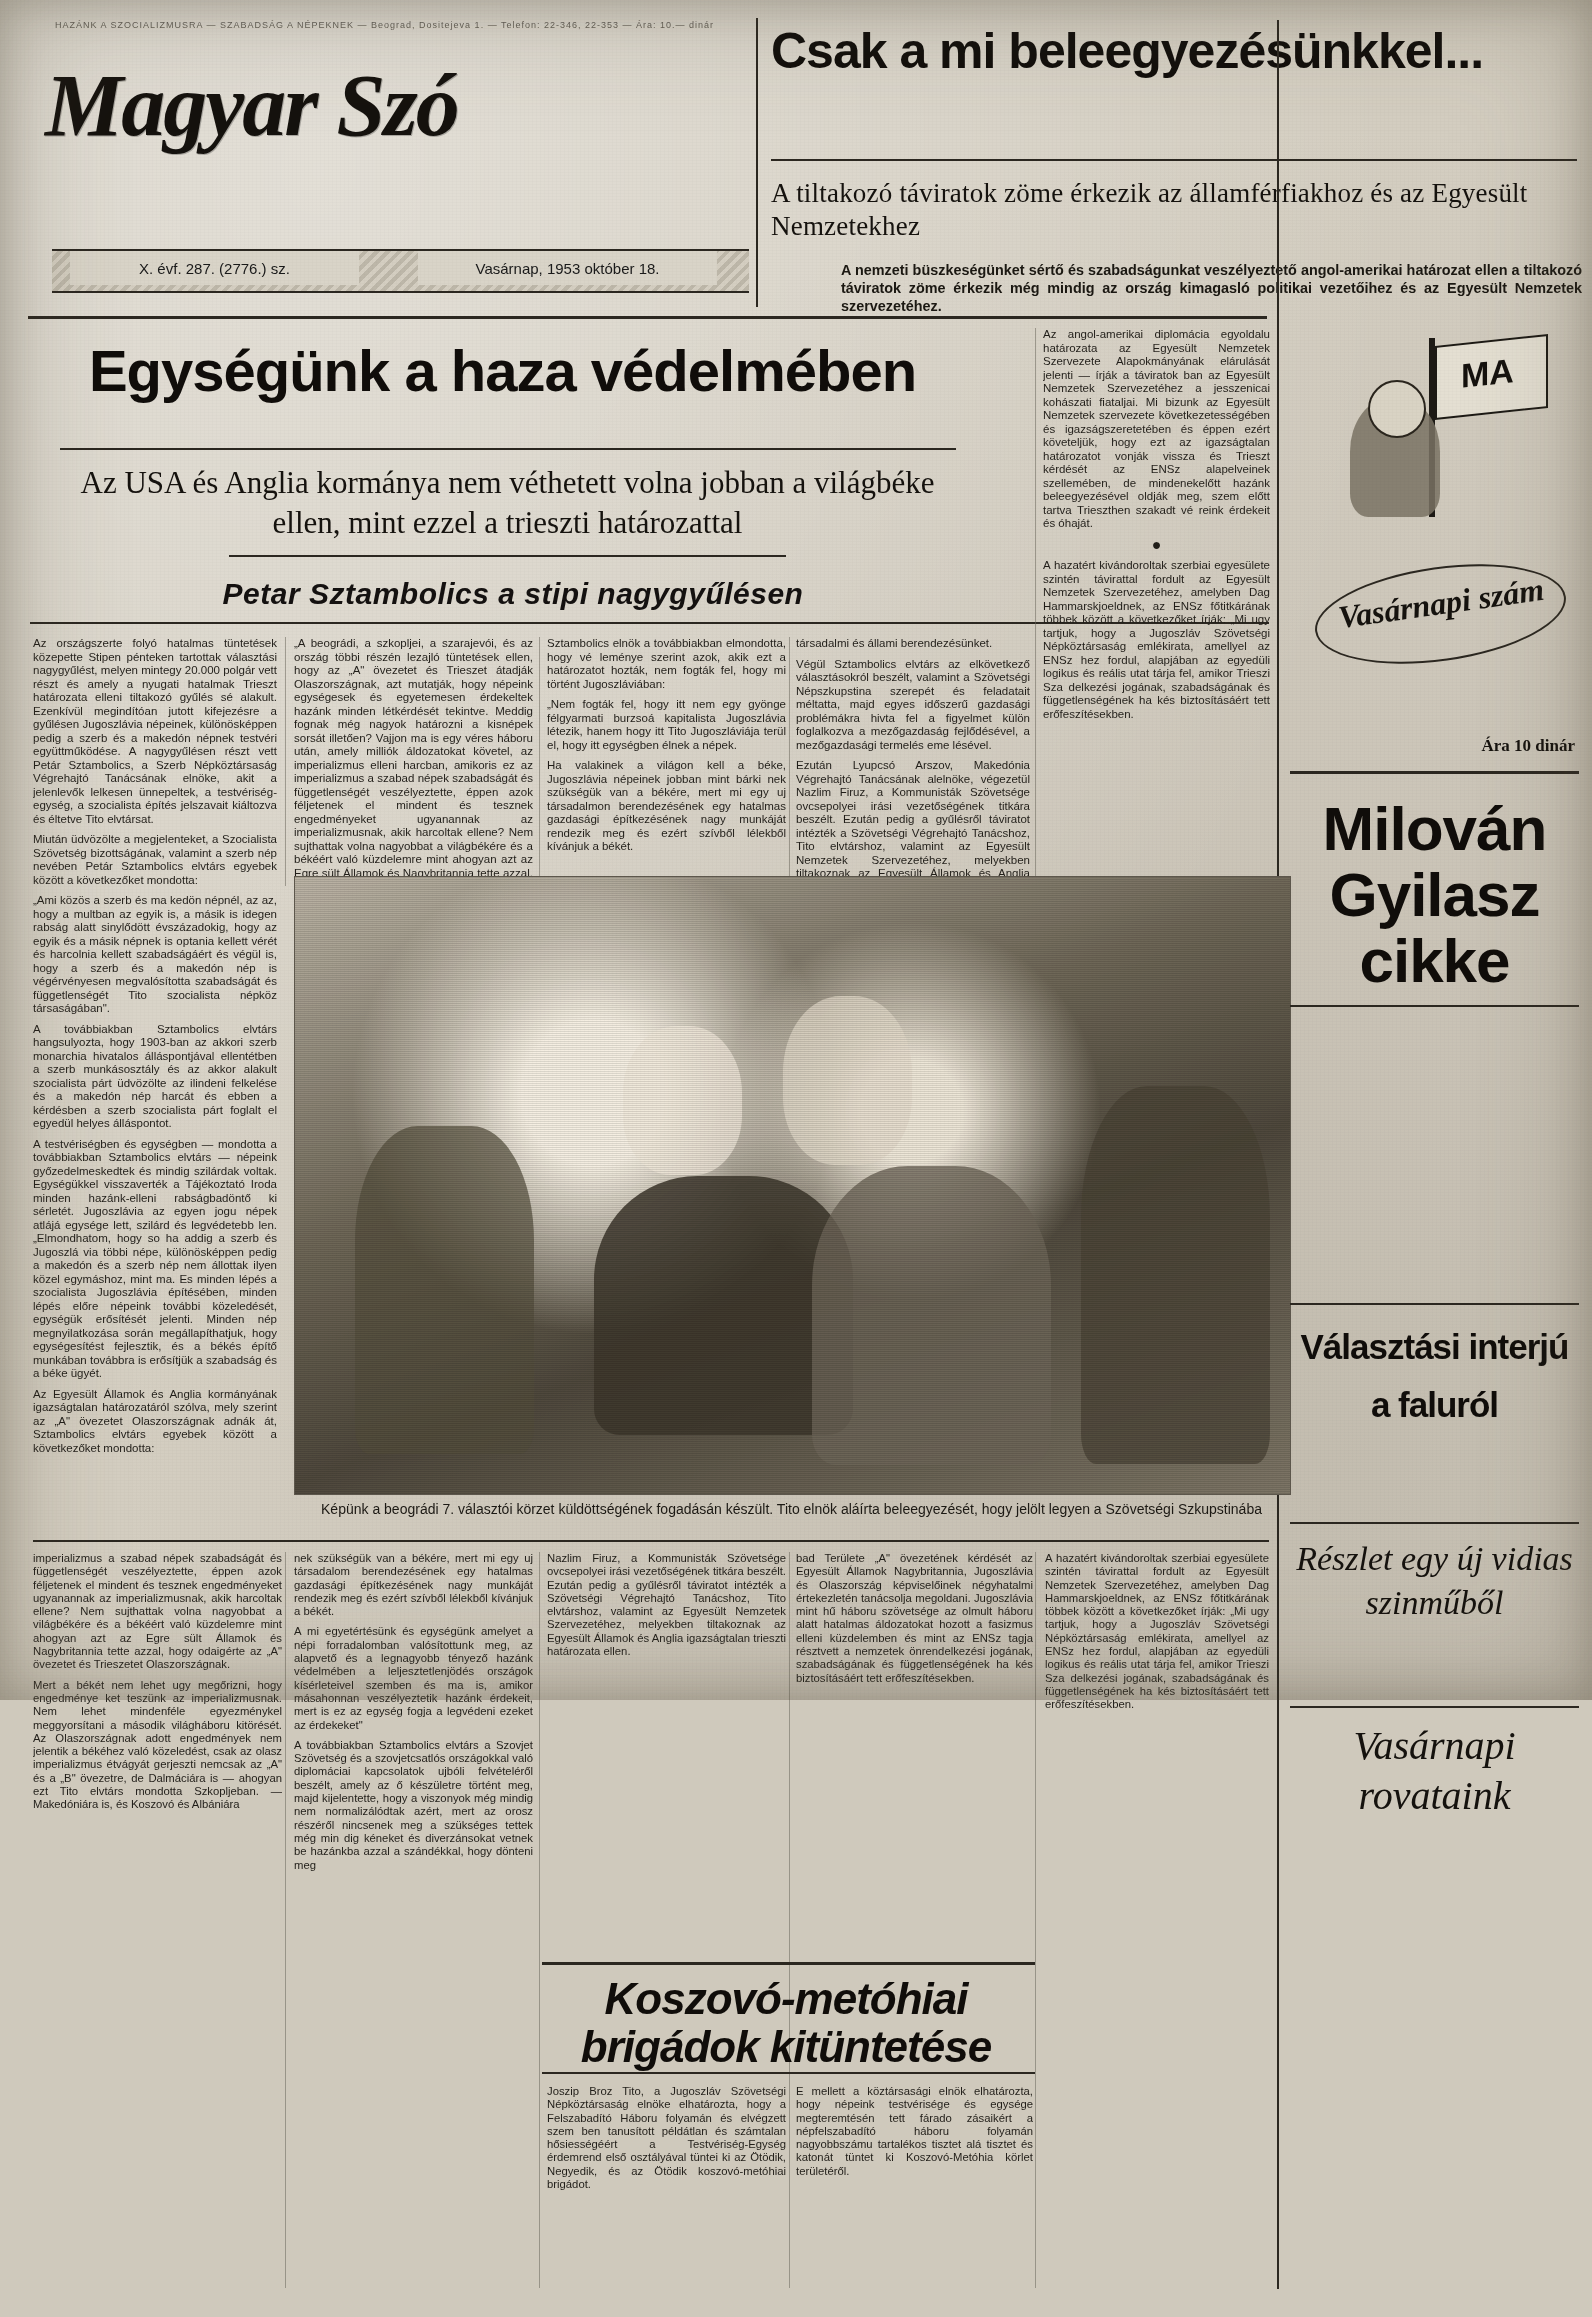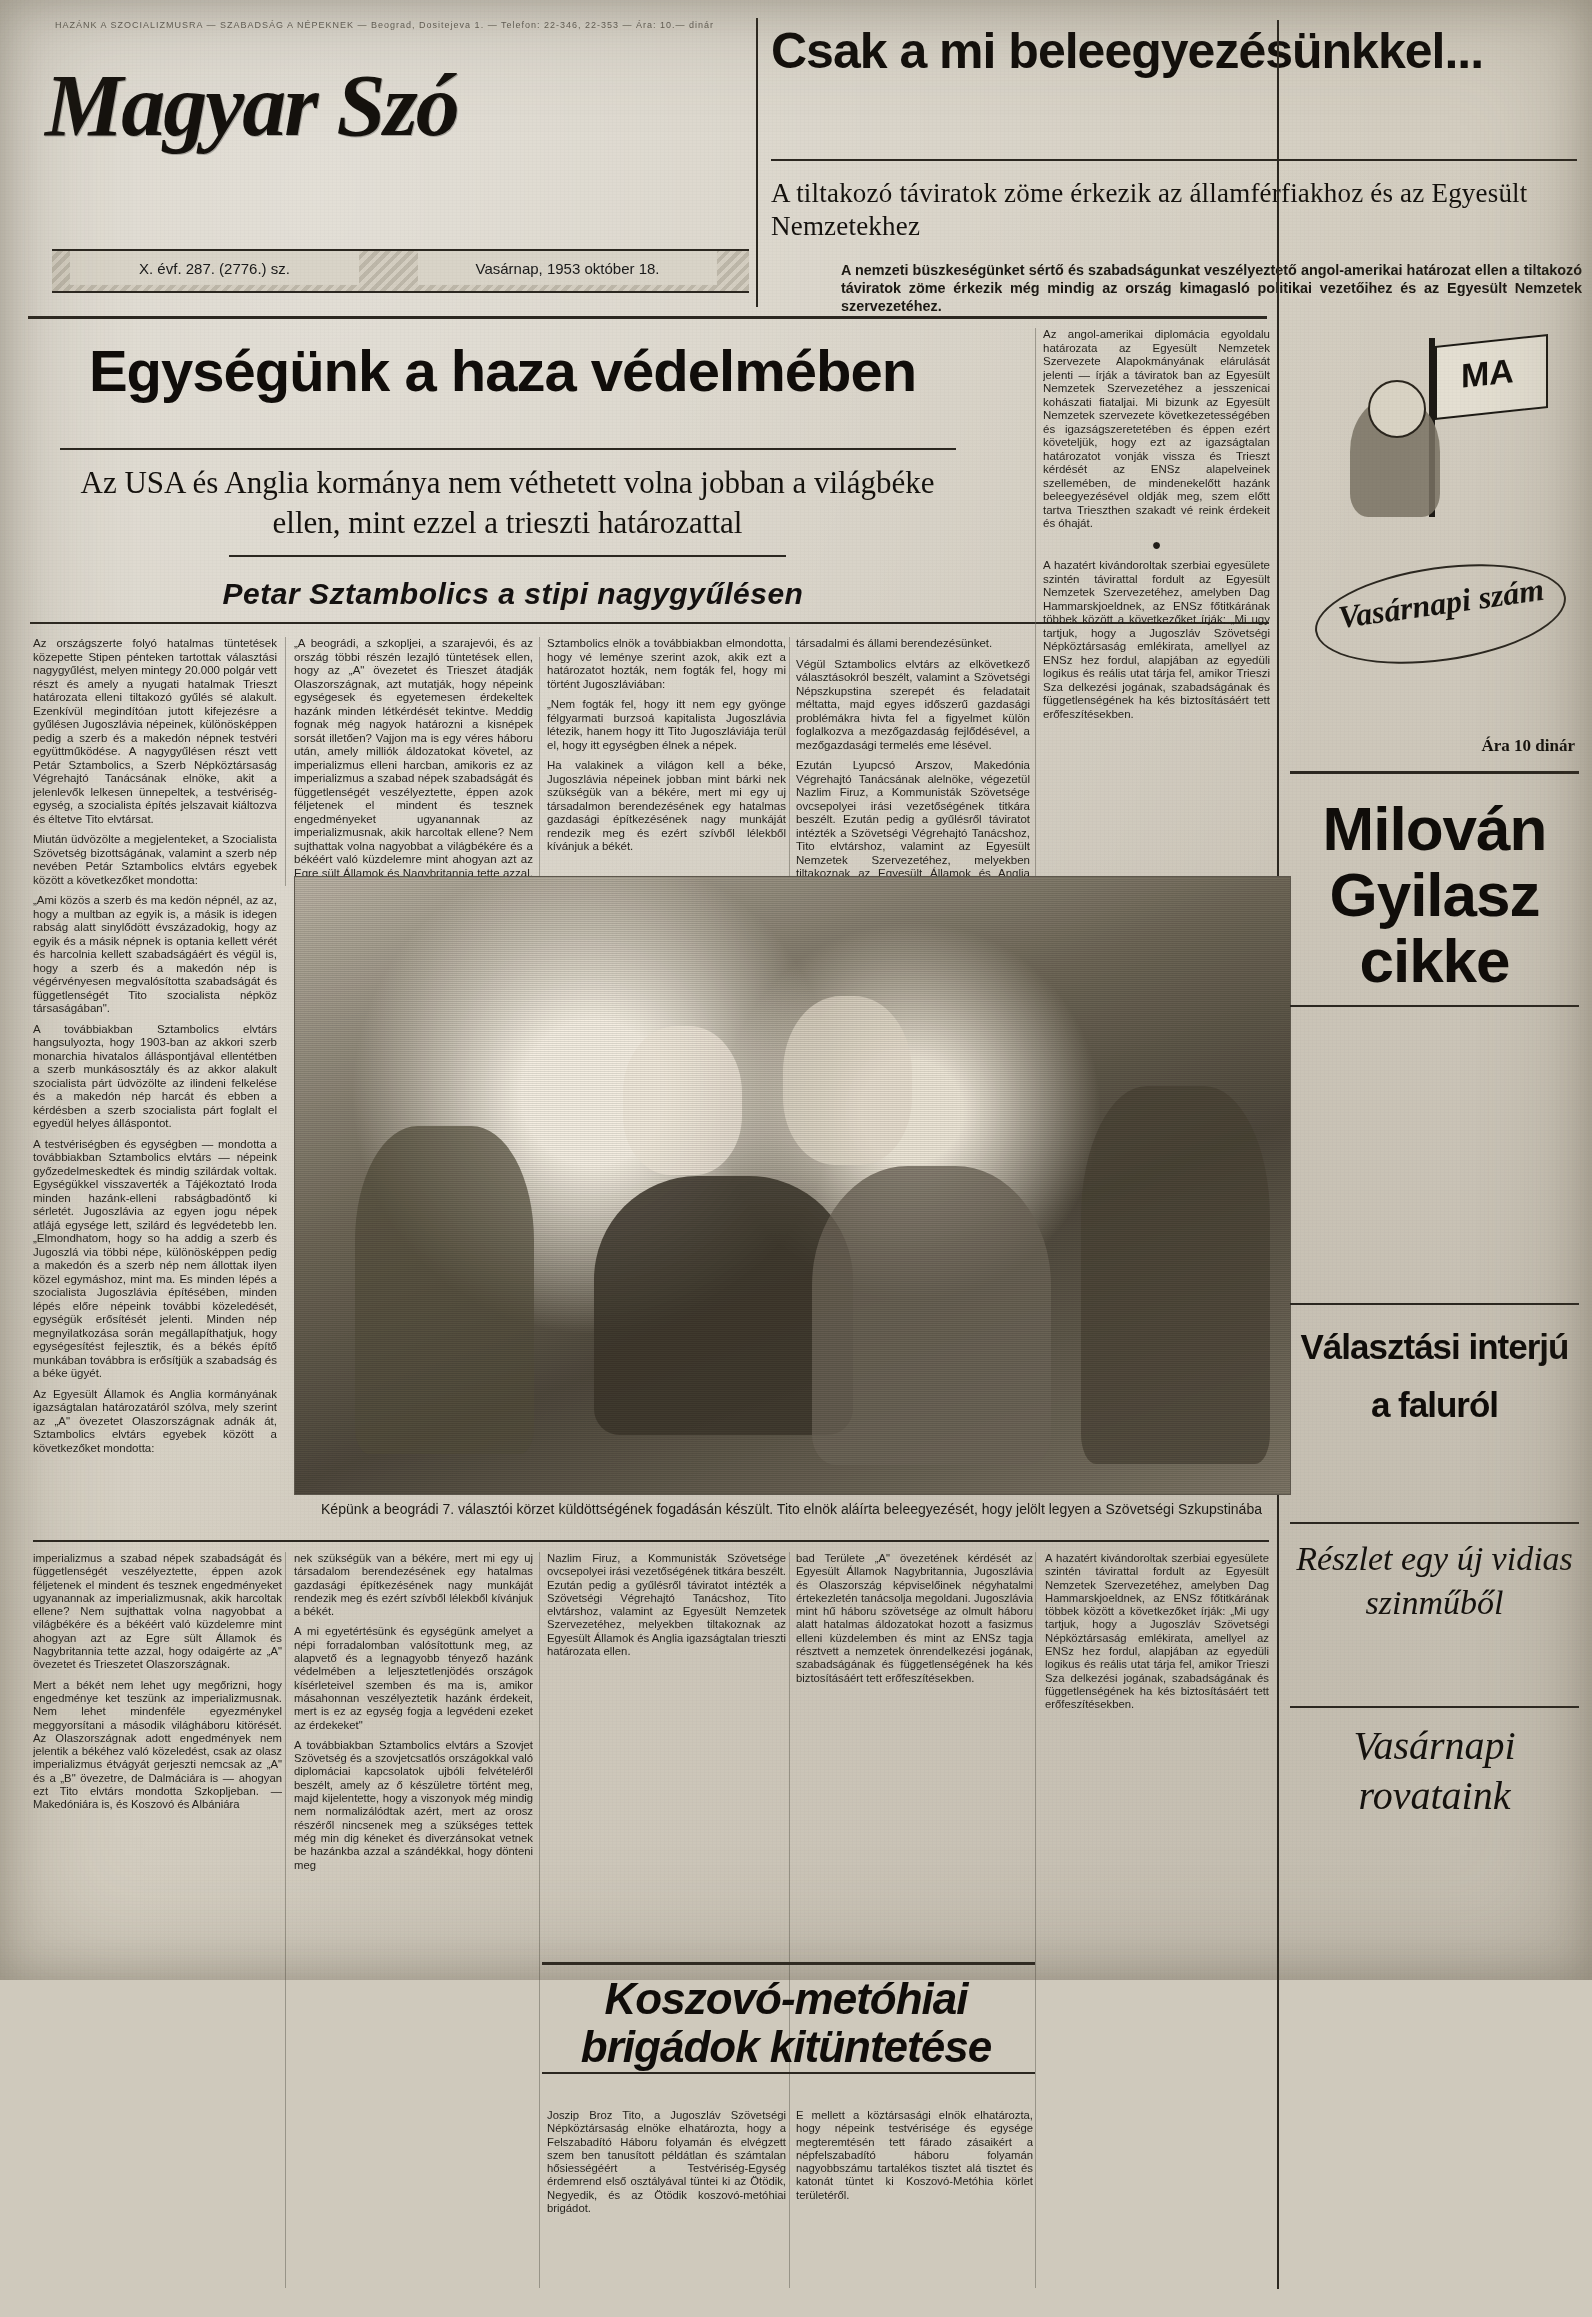--- a/index.html
+++ b/index.html
@@ -12,7 +12,7 @@
     position:relative;
   }
   .page{
-    position:absolute;left:0;top:0;width:1592px;height:1980px;
+    position:absolute;left:0;top:0;width:1592px;height:1700px;
     background:
       radial-gradient(ellipse at 20% 10%, rgba(255,255,255,0.35), rgba(255,255,255,0) 60%),
       radial-gradient(ellipse at 85% 85%, rgba(120,110,95,0.18), rgba(255,255,255,0) 65%),

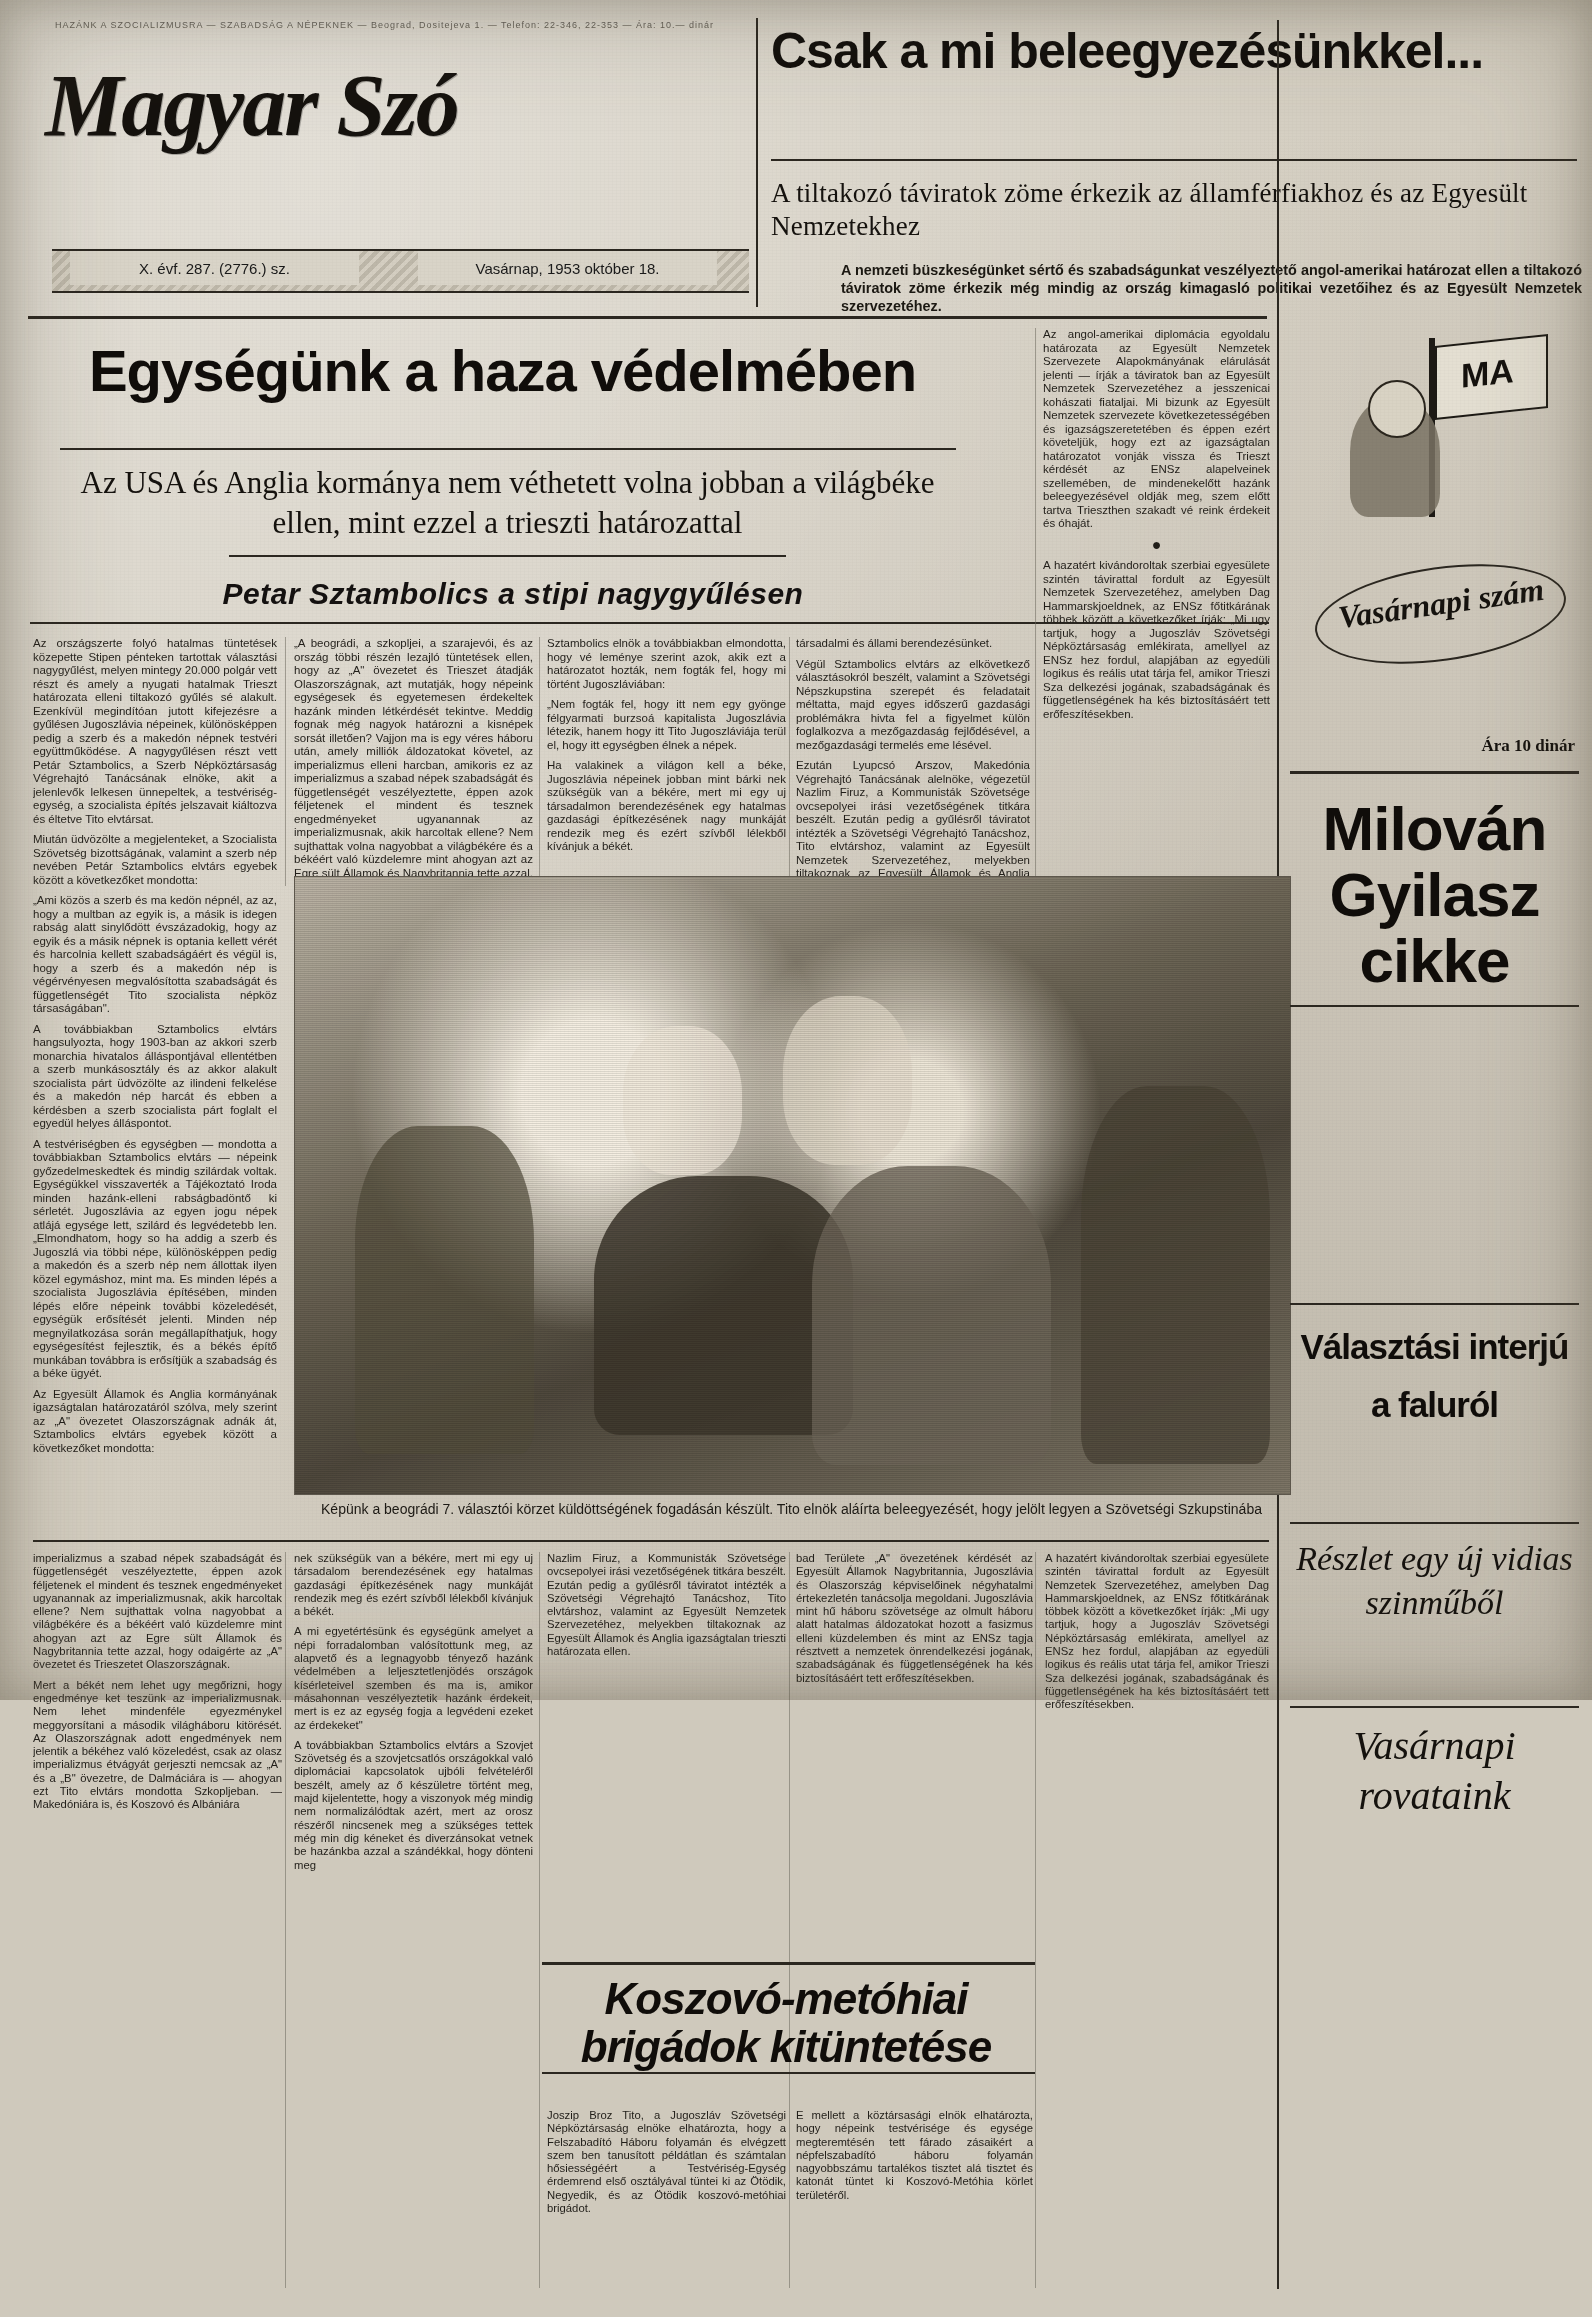--- a/index.html
+++ b/index.html
@@ -148,7 +148,7 @@
   }
   .kos-col{
     position:absolute;font-family:"Liberation Sans",sans-serif;
-    font-size:11.3px;line-height:13.3px;text-align:justify;color:#211e19;margin-top:24px;
+    font-size:11.3px;line-height:13.3px;text-align:justify;color:#211e19;
   }
   .kos-1{left:547px;top:2085px;width:239px;height:199px;overflow:hidden;}
   .kos-2{left:796px;top:2085px;width:237px;height:199px;overflow:hidden;}

